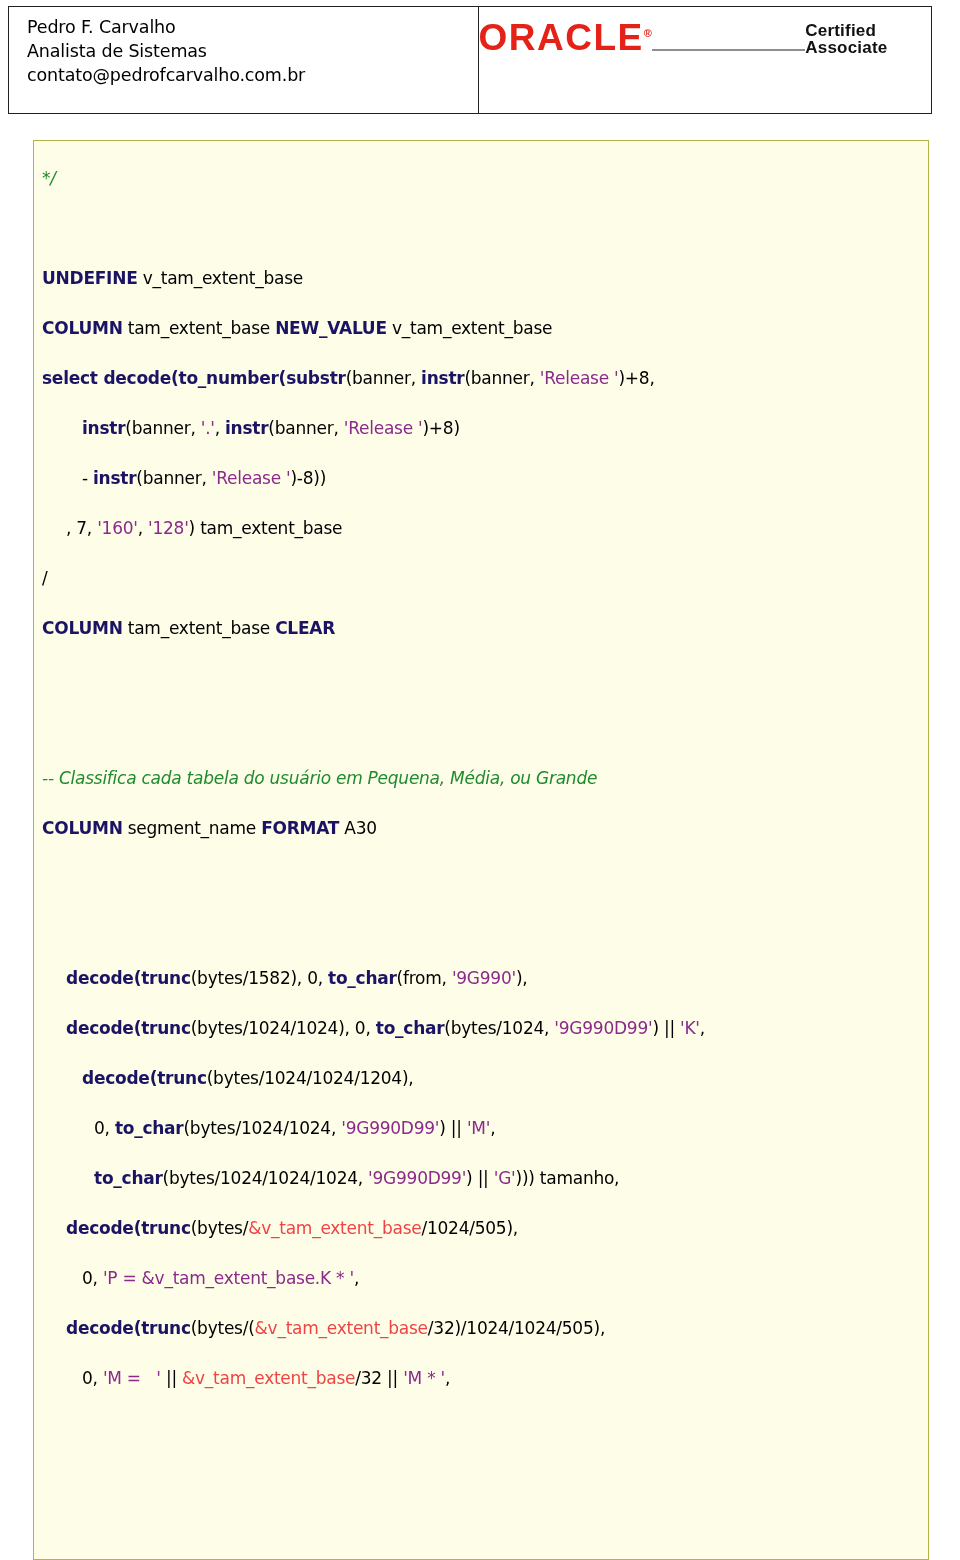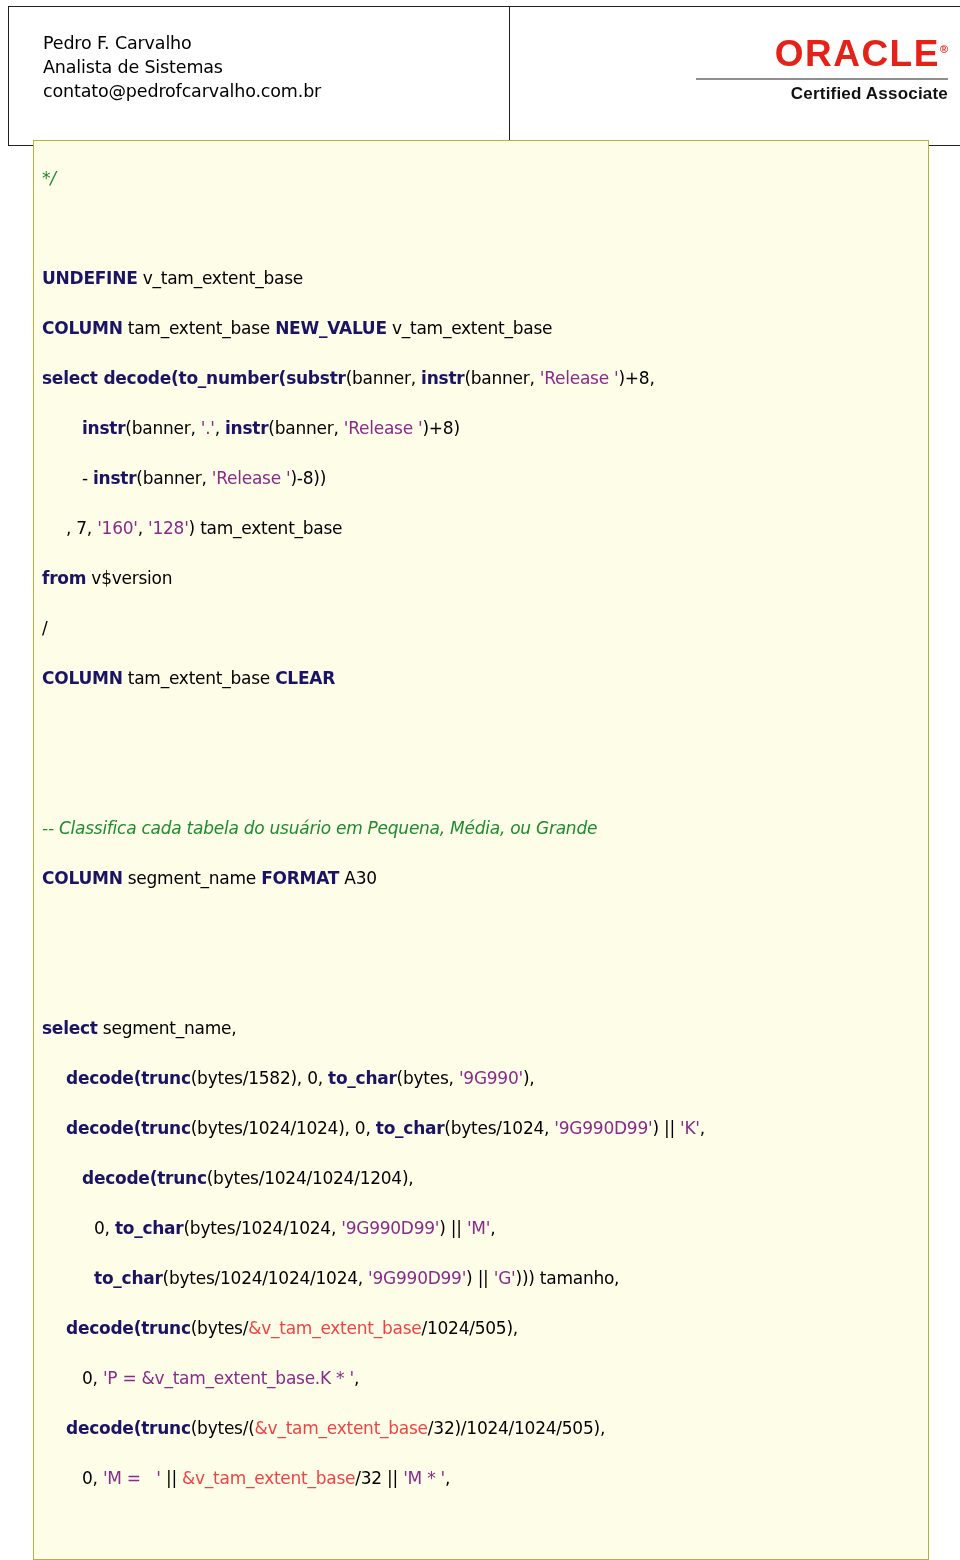--- a/index.html
+++ b/index.html
@@ -24,7 +24,7 @@
   .header-table td {
     border: 1.5px solid #231f20;
     vertical-align: top;
-    padding: 16px;
+    padding: 0;
     height: 106px;
   }
   .hdr-left  { width: 468px; }

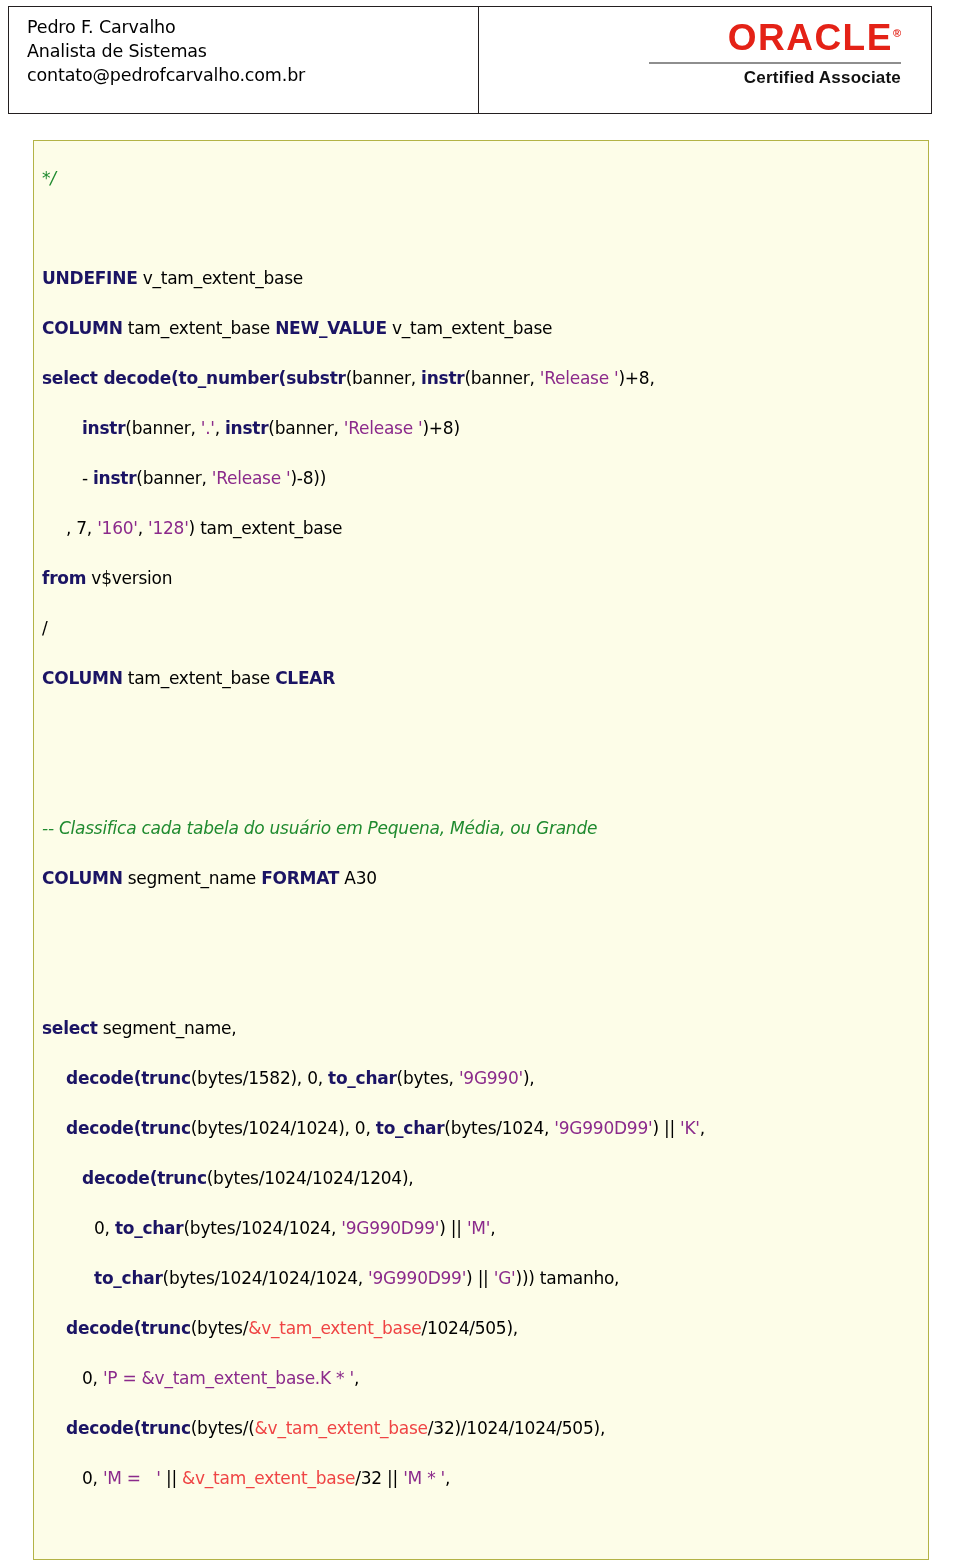--- a/index.html
+++ b/index.html
@@ -43,7 +43,7 @@
   
   .oracle-block {
     display: flex;
-    flex-direction: column;
+    flex-direction: row;
     align-items: flex-end;
     padding: 12px 30px 0 0;
   }

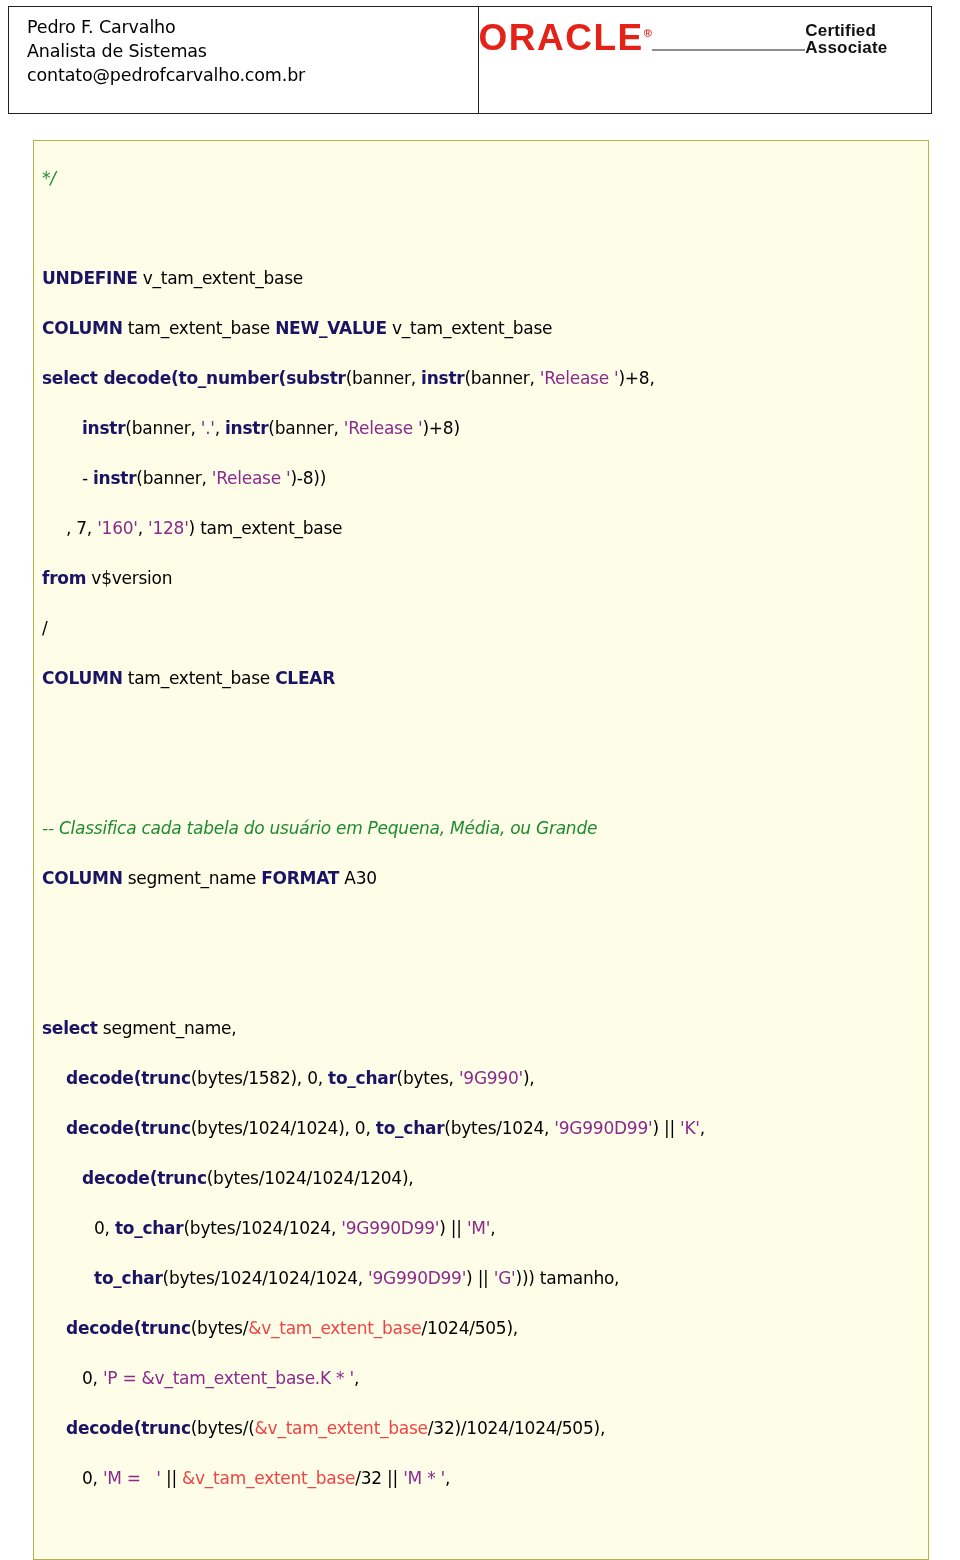--- a/index.html
+++ b/index.html
@@ -148,7 +148,6 @@
     <div class="code-line i2"><span class="kw">instr</span><span class="pl">(banner, </span><span class="str">'.'</span><span class="pl">, </span><span class="kw">instr</span><span class="pl">(banner, </span><span class="str">'Release '</span><span class="pl">)+8)</span></div>
     <div class="code-line i2"><span class="pl">- </span><span class="kw">instr</span><span class="pl">(banner, </span><span class="str">'Release '</span><span class="pl">)-8))</span></div>
     <div class="code-line i1"><span class="pl">, 7, </span><span class="str">'160'</span><span class="pl">, </span><span class="str">'128'</span><span class="pl">) tam_extent_base</span></div>
-    <div class="code-line i0"><span class="kw">from</span><span class="pl"> v$version</span></div>
     <div class="code-line i0"><span class="pl">/</span></div>
     <div class="code-line i0"><span class="kw">COLUMN</span><span class="pl"> tam_extent_base </span><span class="kw">CLEAR</span></div>
     <div class="code-line i0 blank">&nbsp;</div>

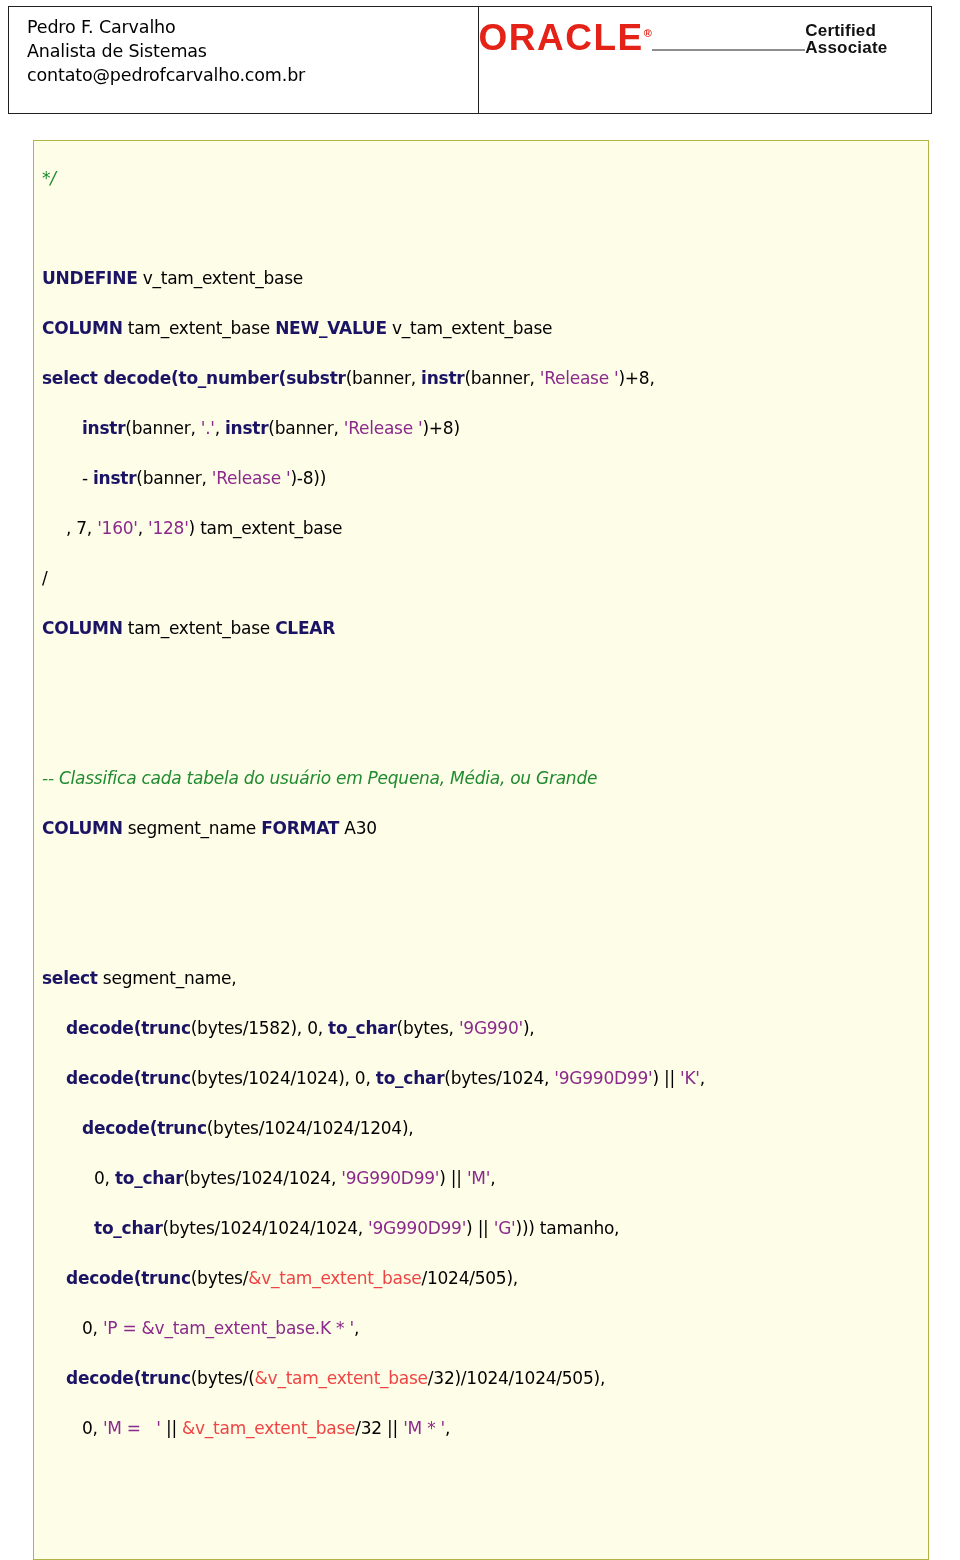--- a/index.html
+++ b/index.html
@@ -156,7 +156,6 @@
     <div class="code-line i0"><span class="kw">COLUMN</span><span class="pl"> segment_name </span><span class="kw">FORMAT</span><span class="pl"> A30</span></div>
     <div class="code-line i0 blank">&nbsp;</div>
     <div class="code-line i0 blank">&nbsp;</div>
-    <div class="code-line i0"><span class="kw">select</span><span class="pl"> segment_name,</span></div>
     <div class="code-line i1"><span class="kw">decode(</span><span class="kw">trunc</span><span class="pl">(bytes/1582), 0, </span><span class="kw">to_char</span><span class="pl">(bytes, </span><span class="str">'9G990'</span><span class="pl">),</span></div>
     <div class="code-line i1"><span class="kw">decode(</span><span class="kw">trunc</span><span class="pl">(bytes/1024/1024), 0, </span><span class="kw">to_char</span><span class="pl">(bytes/1024, </span><span class="str">'9G990D99'</span><span class="pl">) || </span><span class="str">'K'</span><span class="pl">,</span></div>
     <div class="code-line i2"><span class="kw">decode(</span><span class="kw">trunc</span><span class="pl">(bytes/1024/1024/1204),</span></div>

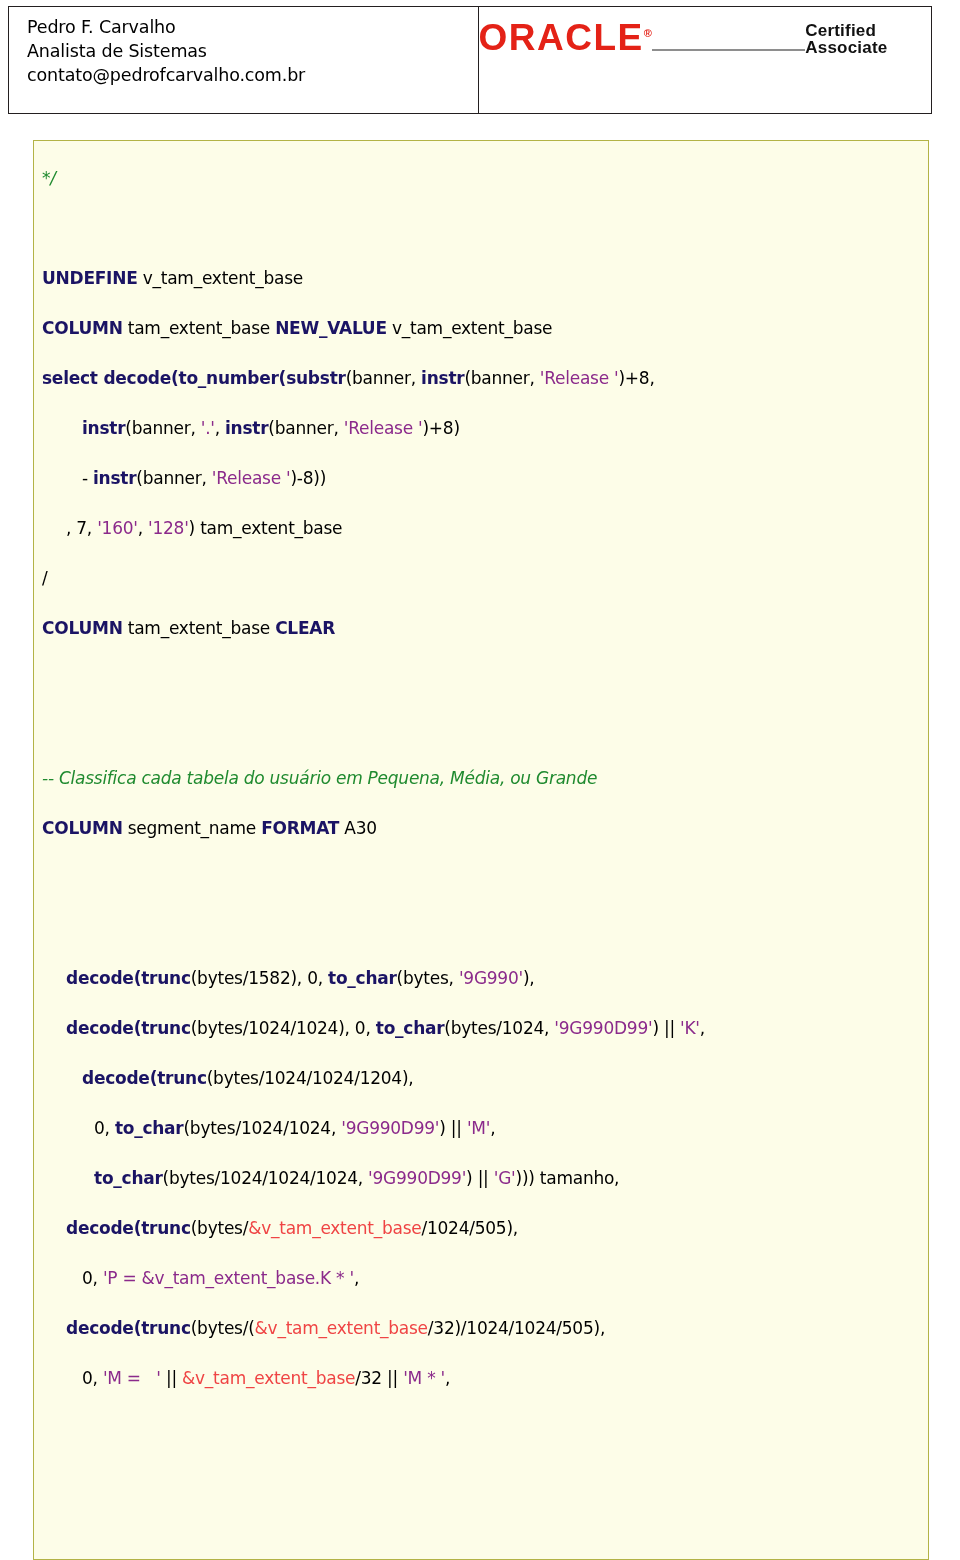--- a/index.html
+++ b/index.html
@@ -156,7 +156,7 @@
     <div class="code-line i0"><span class="kw">COLUMN</span><span class="pl"> segment_name </span><span class="kw">FORMAT</span><span class="pl"> A30</span></div>
     <div class="code-line i0 blank">&nbsp;</div>
     <div class="code-line i0 blank">&nbsp;</div>
-    <div class="code-line i1"><span class="kw">decode(</span><span class="kw">trunc</span><span class="pl">(bytes/1582), 0, </span><span class="kw">to_char</span><span class="pl">(bytes, </span><span class="str">'9G990'</span><span class="pl">),</span></div>
+    <div class="code-line i1"><span class="kw">decode(</span><span class="kw">trunc</span><span class="pl">(bytes/1582), 0, </span><span class="kw">to_char</span><span class="pl">(from, </span><span class="str">'9G990'</span><span class="pl">),</span></div>
     <div class="code-line i1"><span class="kw">decode(</span><span class="kw">trunc</span><span class="pl">(bytes/1024/1024), 0, </span><span class="kw">to_char</span><span class="pl">(bytes/1024, </span><span class="str">'9G990D99'</span><span class="pl">) || </span><span class="str">'K'</span><span class="pl">,</span></div>
     <div class="code-line i2"><span class="kw">decode(</span><span class="kw">trunc</span><span class="pl">(bytes/1024/1024/1204),</span></div>
     <div class="code-line i3"><span class="pl">0, </span><span class="kw">to_char</span><span class="pl">(bytes/1024/1024, </span><span class="str">'9G990D99'</span><span class="pl">) || </span><span class="str">'M'</span><span class="pl">,</span></div>

